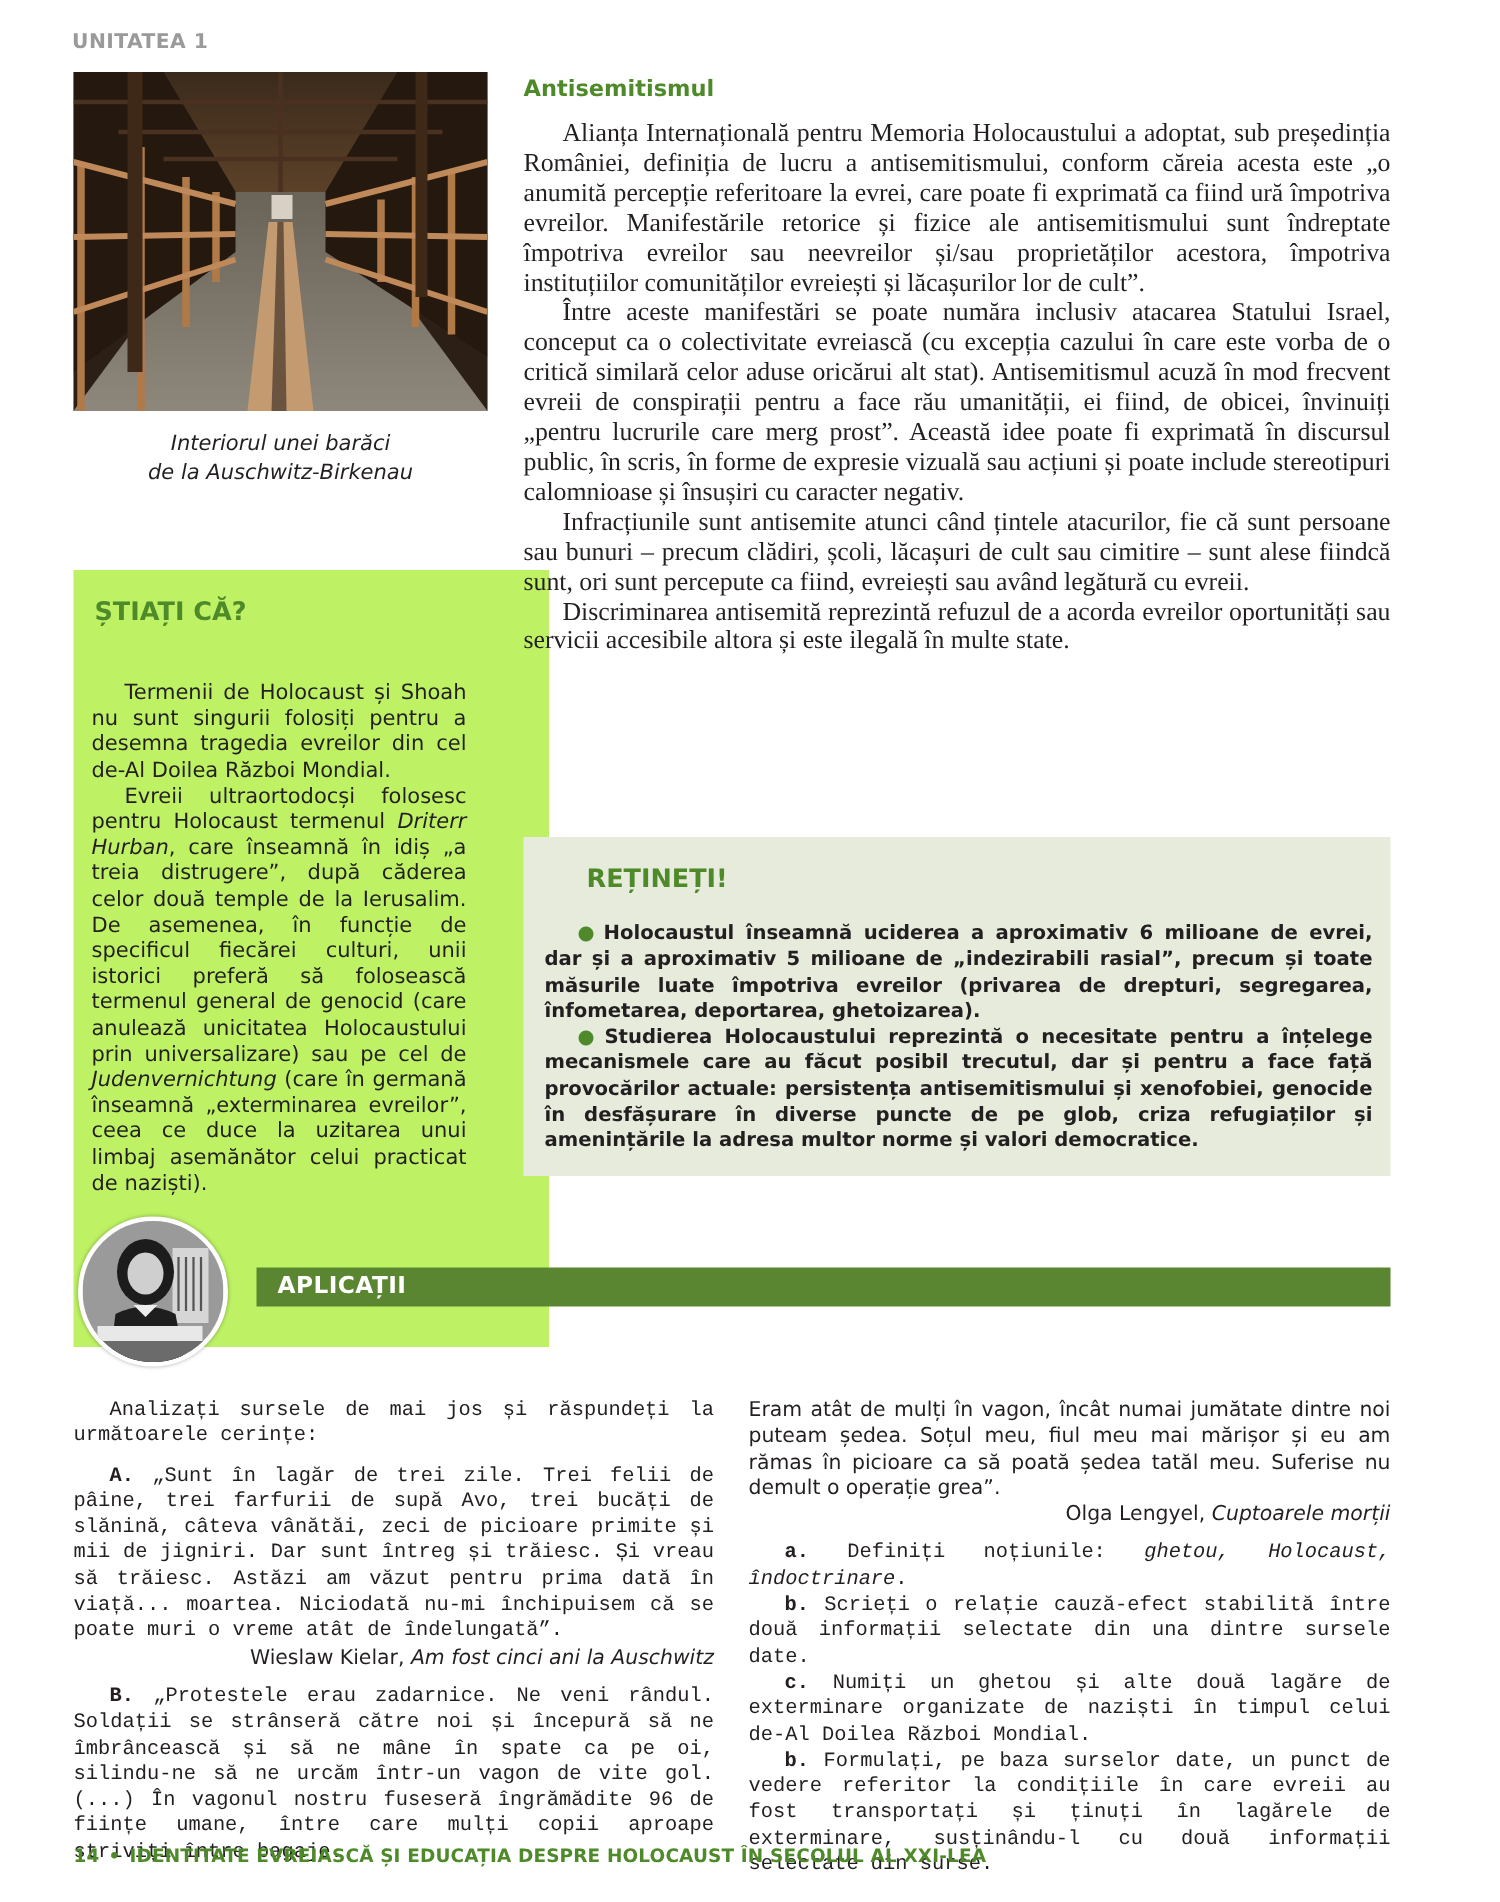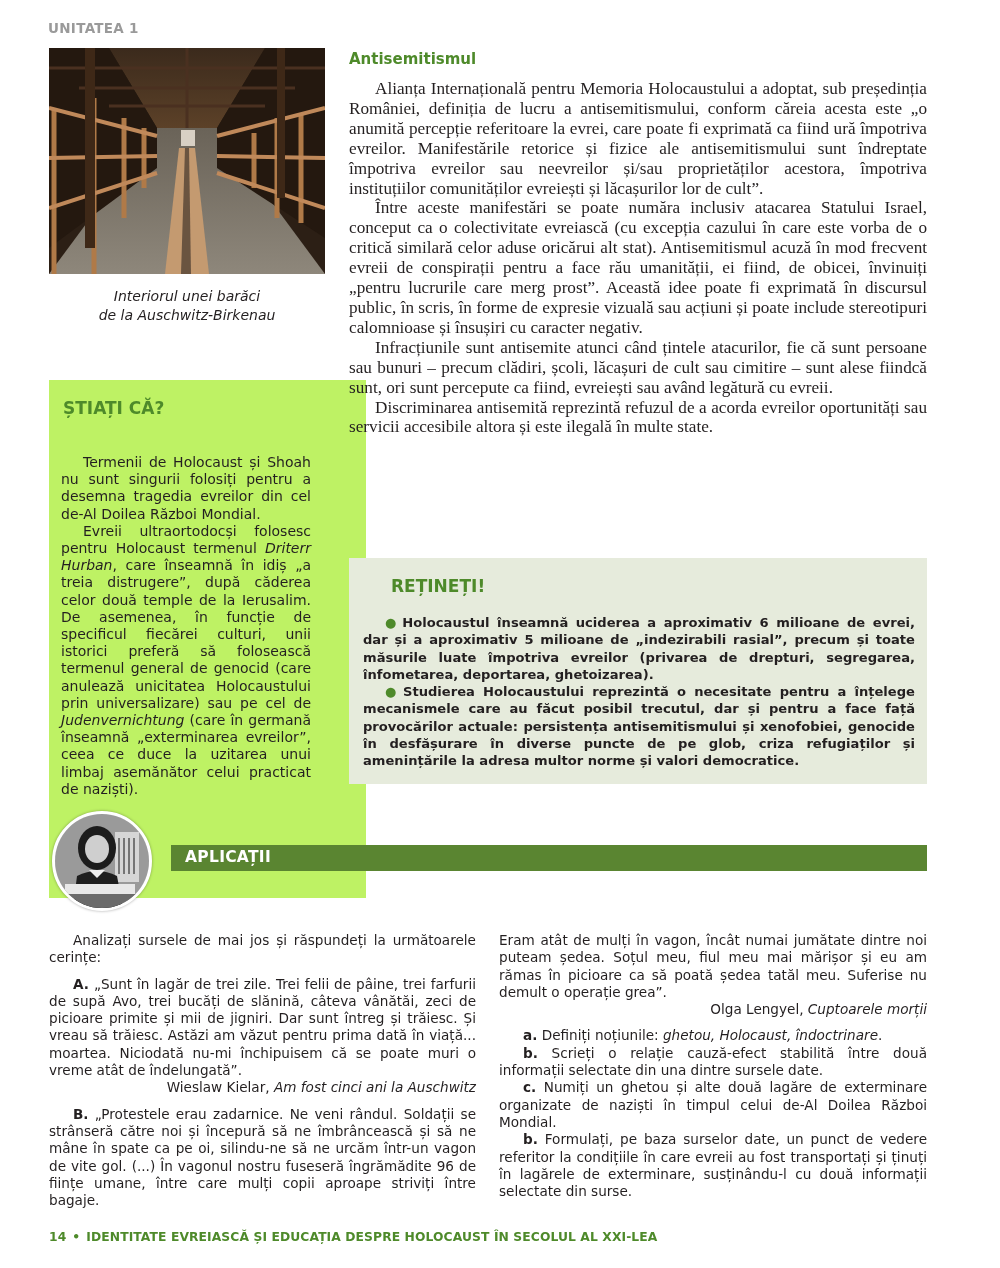--- a/index.html
+++ b/index.html
@@ -41,7 +41,7 @@
   .col-left { left: 49px; top: 932px; width: 427px; }
   .col-right { left: 499px; top: 932px; width: 428px; }
   .col p { margin: 0; }
-  .indent { text-indent: 24px; }
+  .indent { text-indent: 24px; font-family: Liberation Mono, monospace; }
   .gap { margin-top: 9px !important; }
   .attrib { text-align: right; }
   .bold { font-weight: bold; }

